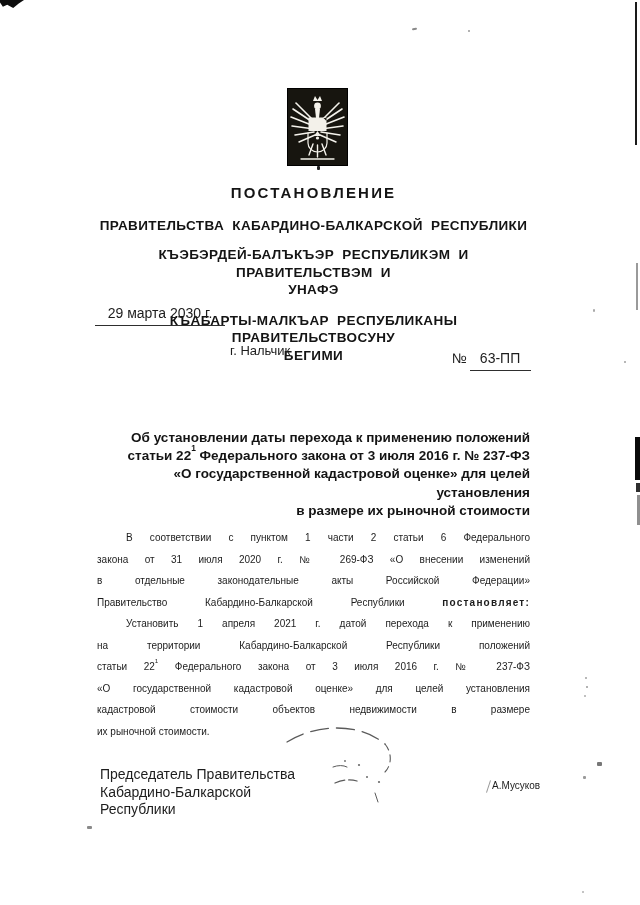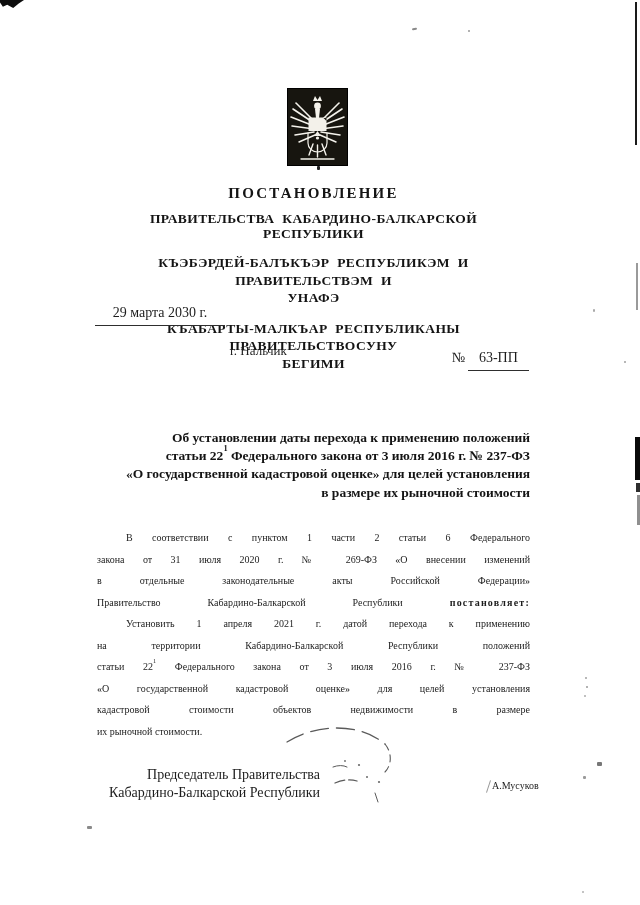--- a/index.html
+++ b/index.html
@@ -5,7 +5,7 @@
   html,body{margin:0;padding:0;background:#ffffff;}
   .page{
     position:relative;width:640px;height:905px;background:#ffffff;overflow:hidden;
-    font-family:Liberation Serif, serif;color:#1d1d1d;
+    font-family:Liberation Sans, sans-serif;color:#1d1d1d;
   }
   
   .emblem{position:absolute;left:287px;top:88px;}

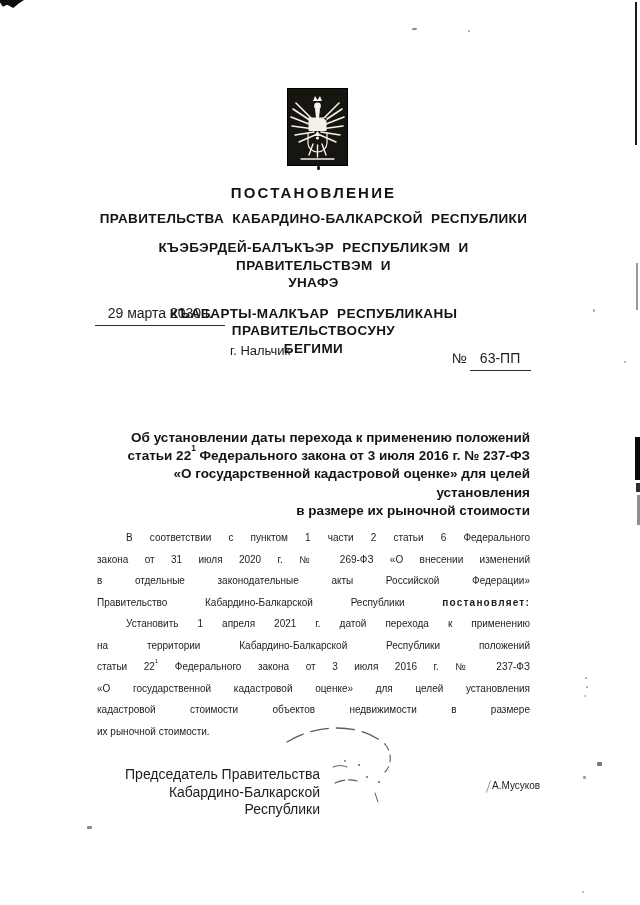--- a/index.html
+++ b/index.html
@@ -12,7 +12,7 @@
   
   .hdr{position:absolute;left:97px;top:185px;width:433px;text-align:center;font-weight:bold;color:#141414;}
   .hdr-l1{font-size:15px;letter-spacing:2.2px;line-height:16px;}
-  .hdr-l2{font-size:13.5px;word-spacing:4px;letter-spacing:.4px;line-height:15px;margin-top:10px;}
+  .hdr-l2{font-size:13.5px;word-spacing:4px;letter-spacing:.4px;line-height:15px;margin-top:17px;}
   .hdr-blk{margin-top:13px;font-size:13.5px;word-spacing:4px;letter-spacing:.4px;line-height:17.5px;}
   
   .date-wrap{position:absolute;left:95px;top:305px;width:130px;text-align:center;font-size:14px;

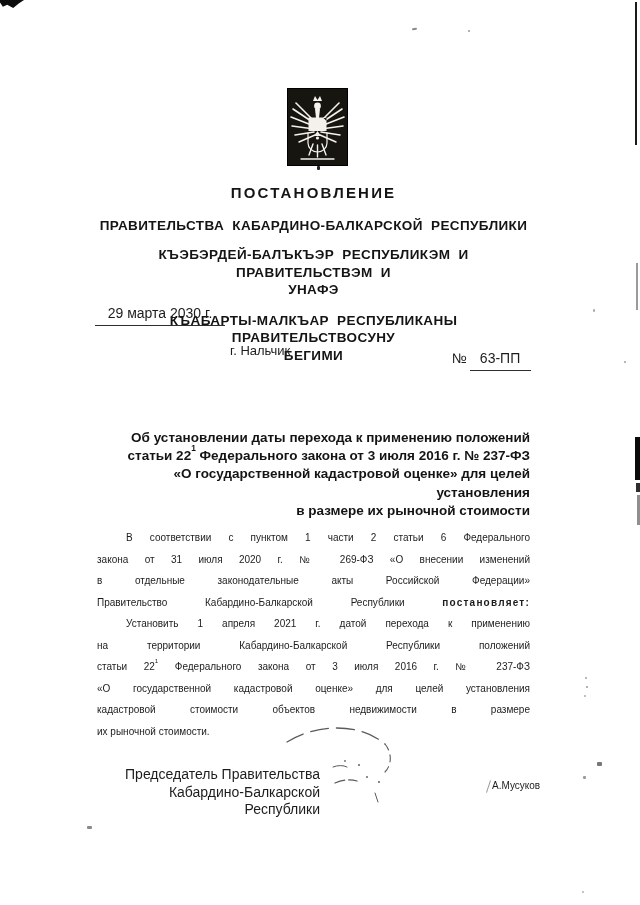--- a/index.html
+++ b/index.html
@@ -33,7 +33,7 @@
   .bseg{font-weight:bold;letter-spacing:1.2px;}
   sup{font-size:.62em;position:relative;top:-.45em;line-height:0;}
   
-  .sig-block{position:absolute;left:100px;top:766px;width:220px;text-align:right;font-size:14px;line-height:17.5px;}
+  .sig-block{position:absolute;left:100px;top:766px;width:220px;text-align:left;font-size:14px;line-height:17.5px;}
   .sig-name{position:absolute;left:492px;top:780px;font-size:10px;}
   .name-tick{position:absolute;left:488px;top:780px;width:0;height:13px;border-left:1.4px solid #9a9a9a;
     transform:rotate(18deg);}

